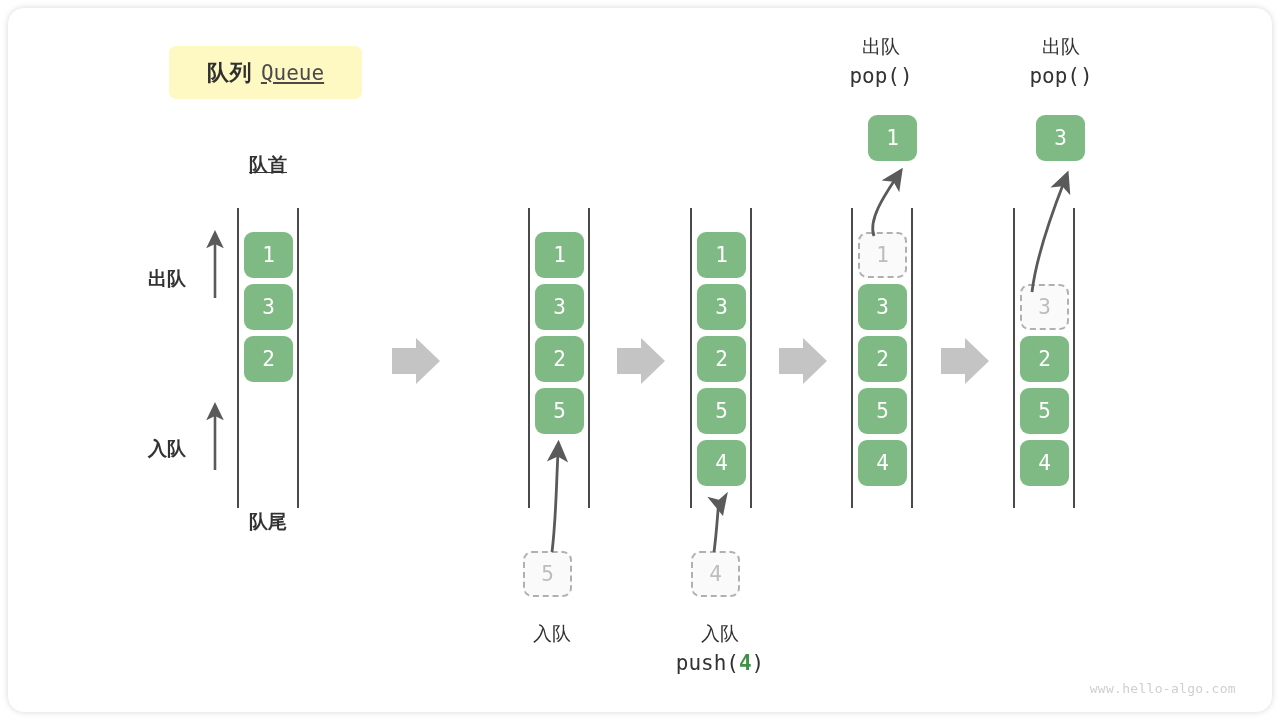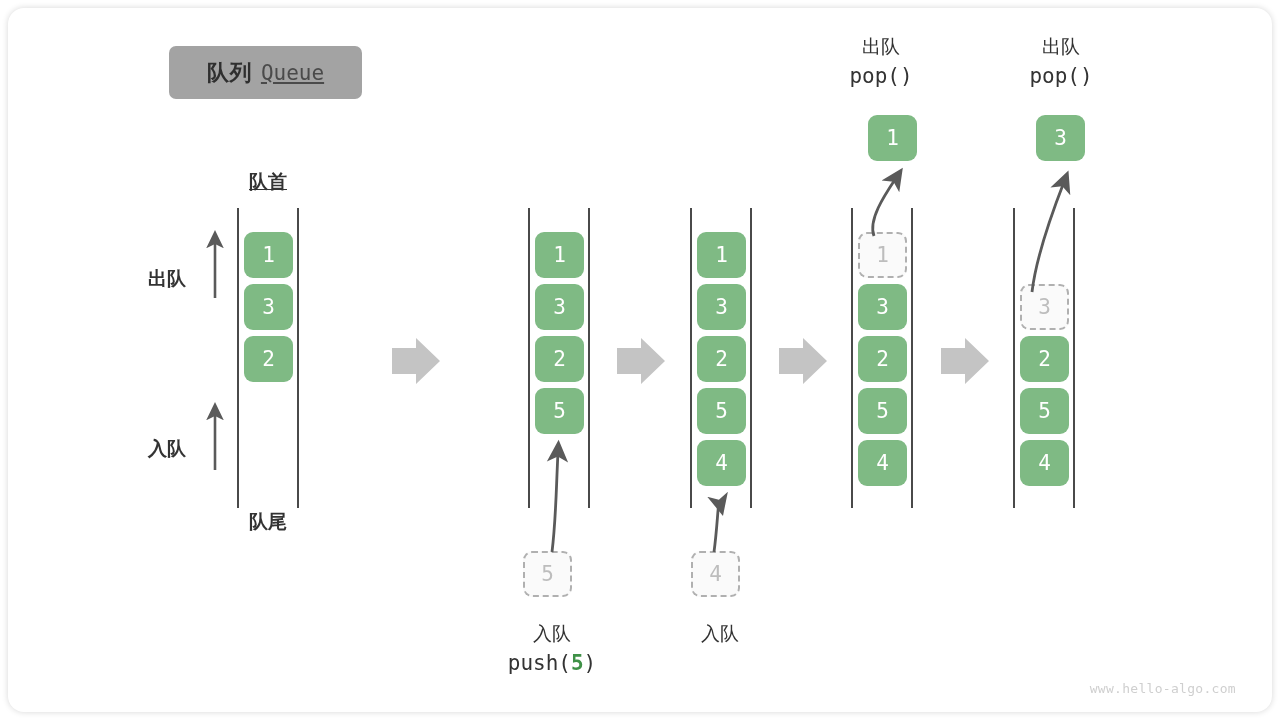--- a/index.html
+++ b/index.html
@@ -35,7 +35,7 @@
     top: 46px;
     width: 193px;
     height: 53px;
-    background: #a3a3a3;
+    background: #fef9c3;
     border-radius: 7px;
     display: flex;
     align-items: center;

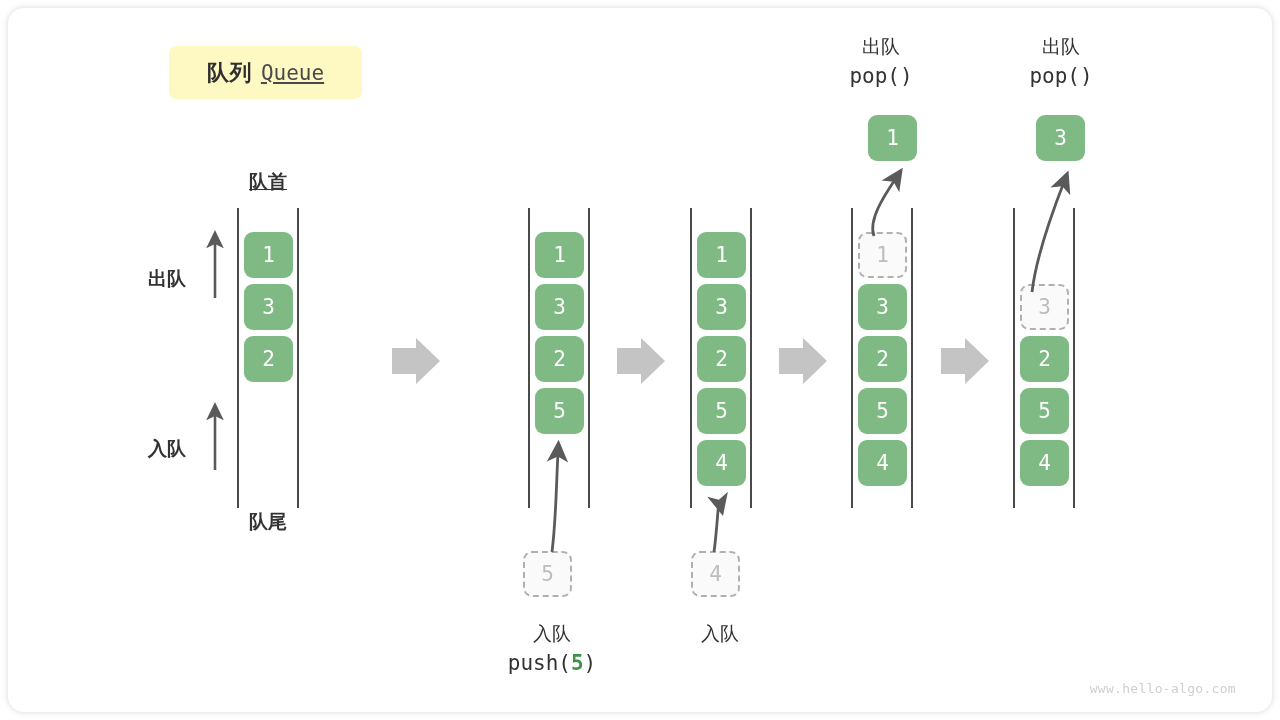--- a/index.html
+++ b/index.html
@@ -175,7 +175,7 @@
     <span class="title-en">Queue</span>
   </div>
 
-  <div class="head-label" style="left:237px; top:169px; width:62px;text-decoration:underline;">队首</div>
+  <div class="head-label" style="left:237px; top:152px; width:62px;text-decoration:underline;">队首</div>
   <div class="head-label" style="left:237px; top:509px; width:62px;">队尾</div>
 
   <div class="side-label" style="left:148px; top:266px;">出队</div>

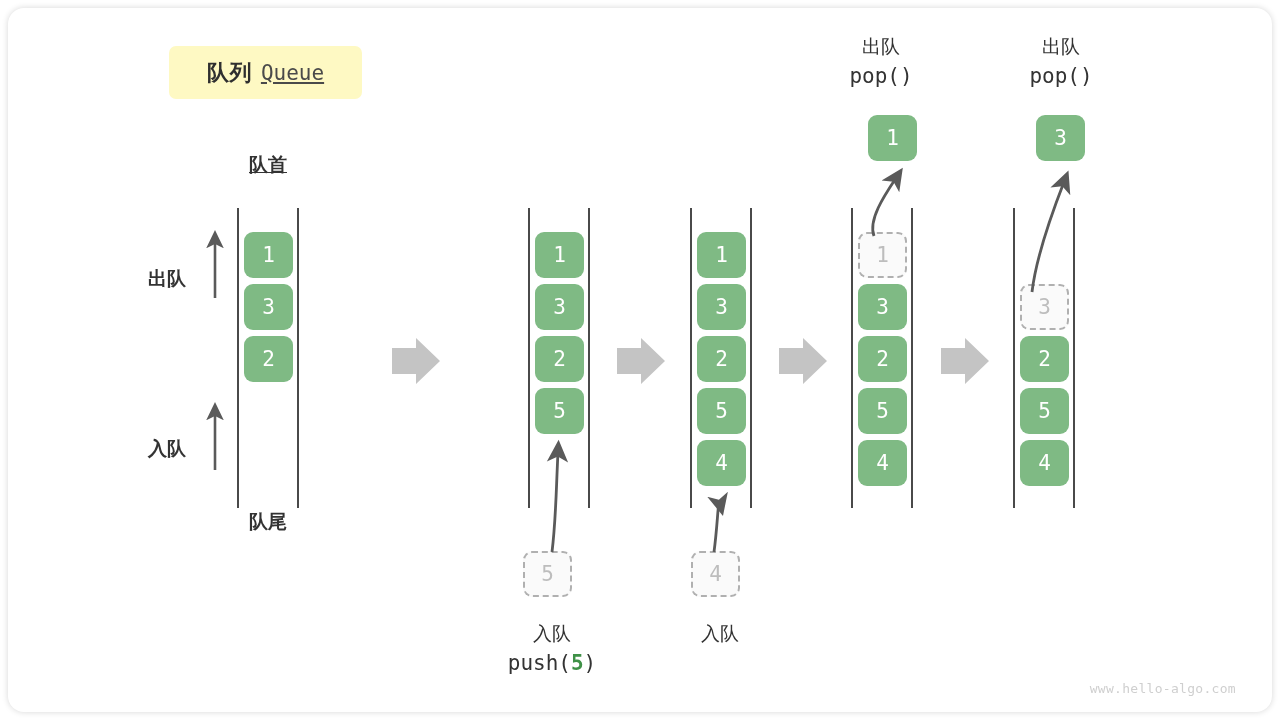--- a/index.html
+++ b/index.html
@@ -200,7 +200,6 @@
   <div class="box ghost" style="left:523px; top:551px;">5</div>
   <div class="caption" style="left:462px; top:620px; width:180px;">
     <span class="cn">入队</span>
-    <span class="code"><span>push(</span><span class="num">5</span><span>)</span></span>
   </div>
 
   <div class="column" style="left:690px; top:208px;">

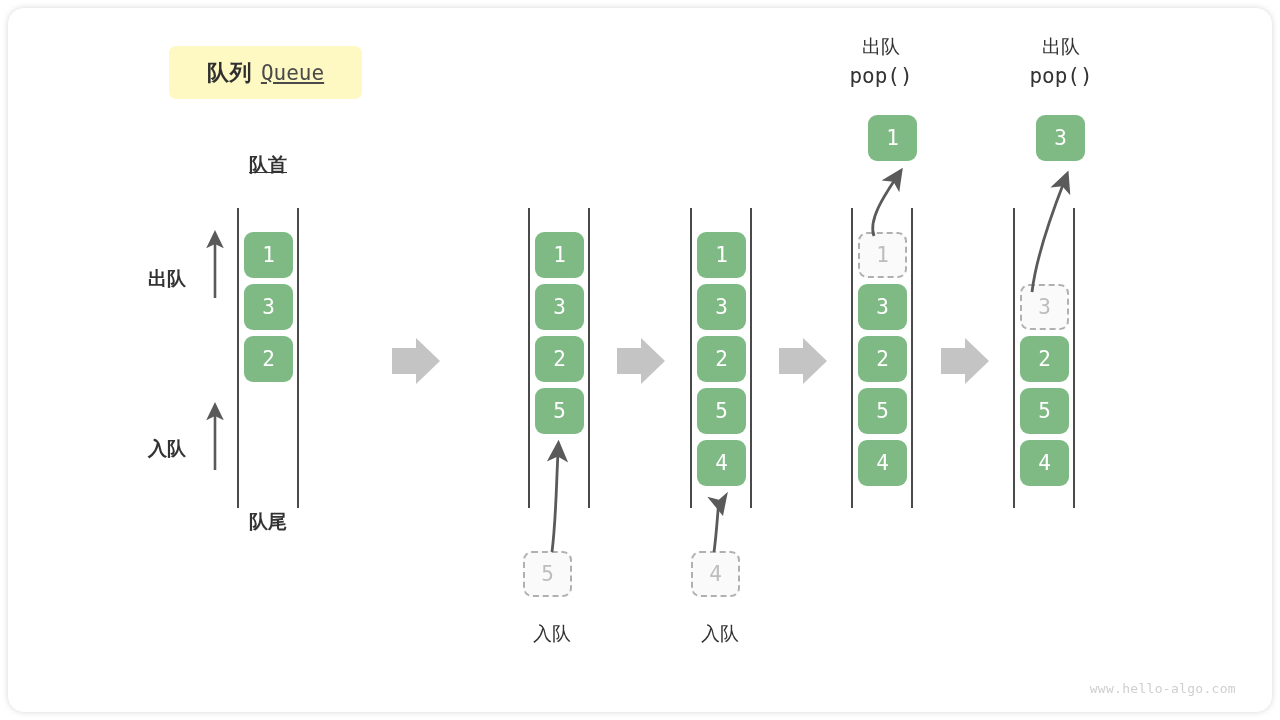--- a/index.html
+++ b/index.html
@@ -214,6 +214,7 @@
   <div class="box ghost" style="left:691px; top:551px;">4</div>
   <div class="caption" style="left:630px; top:620px; width:180px;">
     <span class="cn">入队</span>
+    <span class="code"><span>push(</span><span class="num">4</span><span>)</span></span>
   </div>
 
   <div class="caption" style="left:791px; top:33px; width:180px;">

